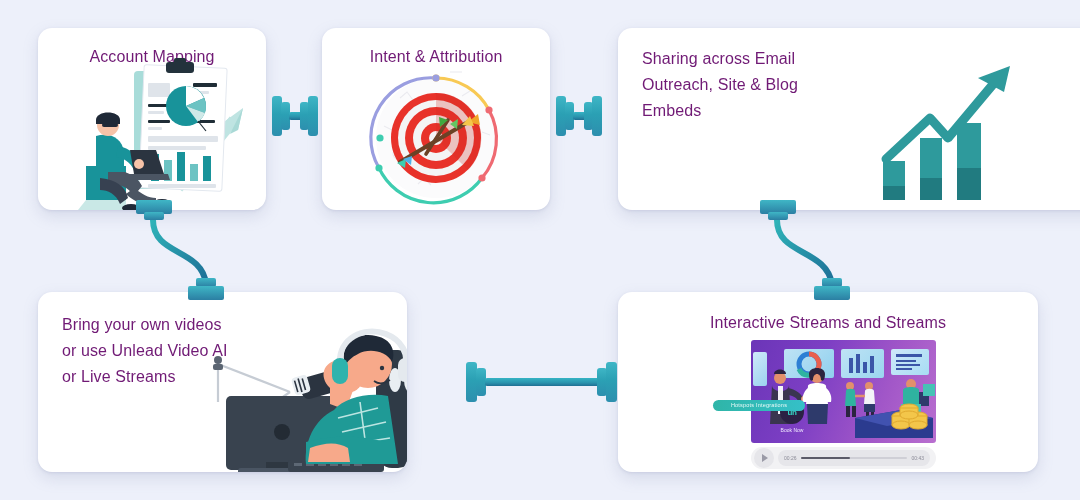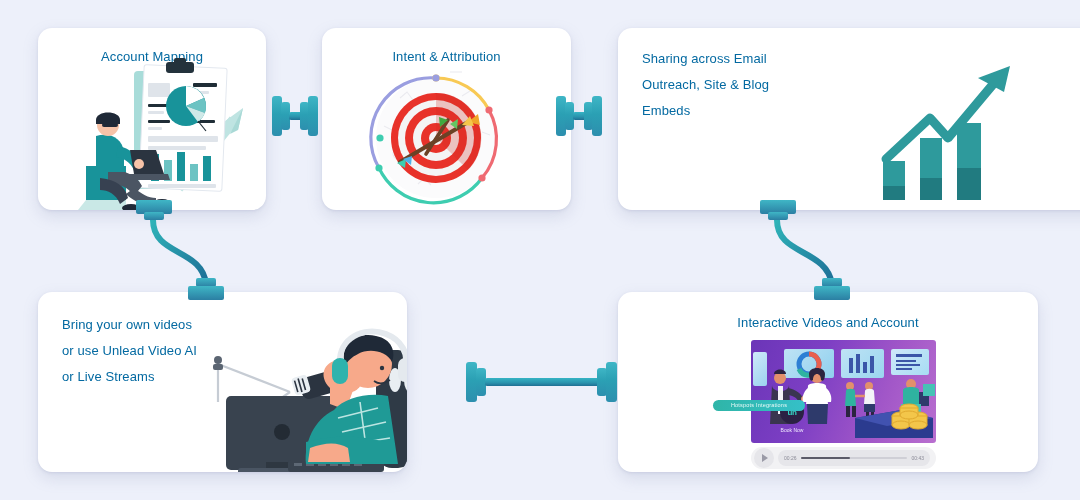--- a/index.html
+++ b/index.html
@@ -23,9 +23,9 @@
   }
   .card-title{
     position:absolute;
-    font-size:13px;
+    font-size:16px;
     line-height:26px;
-    color:#0369a1;
+    color:#701a75;
     font-weight:400;
     letter-spacing:.1px;
     white-space:pre-line;

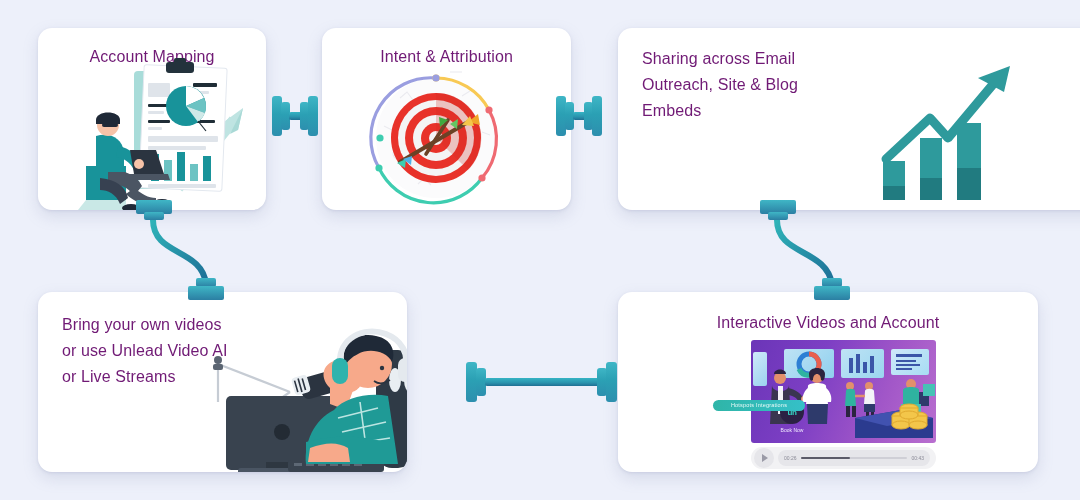--- a/index.html
+++ b/index.html
@@ -32,7 +32,7 @@
   }
 
   #card-account{left:38px;top:28px;width:228px;height:182px;}
-  #card-intent{left:322px;top:28px;width:228px;height:182px;padding-left:21px;}
+  #card-intent{left:322px;top:28px;width:228px;height:182px;}
   #card-sharing{left:618px;top:28px;width:504px;height:182px;}
   #card-byov{left:38px;top:292px;width:369px;height:180px;}
   #card-interactive{left:618px;top:292px;width:420px;height:180px;}

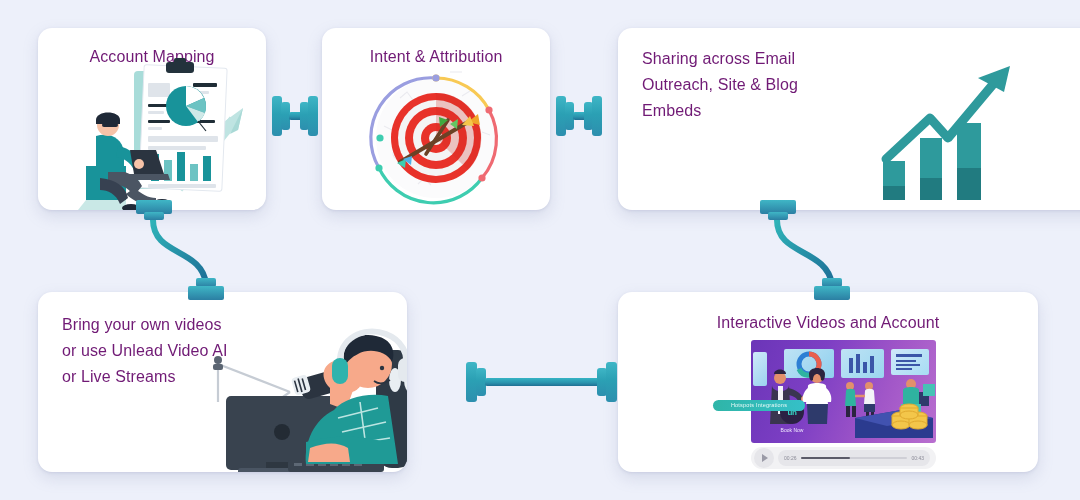--- a/index.html
+++ b/index.html
@@ -326,7 +326,7 @@
   </div>
 
   <div class="card" id="card-interactive">
-    <div class="card-title">Interactive Videos and Account</div>
+    <div class="card-title">Interactive Streams and Streams</div>
 
     <div class="vid-frame" style="left:133px;top:48px;width:185px;height:103px;">
 

